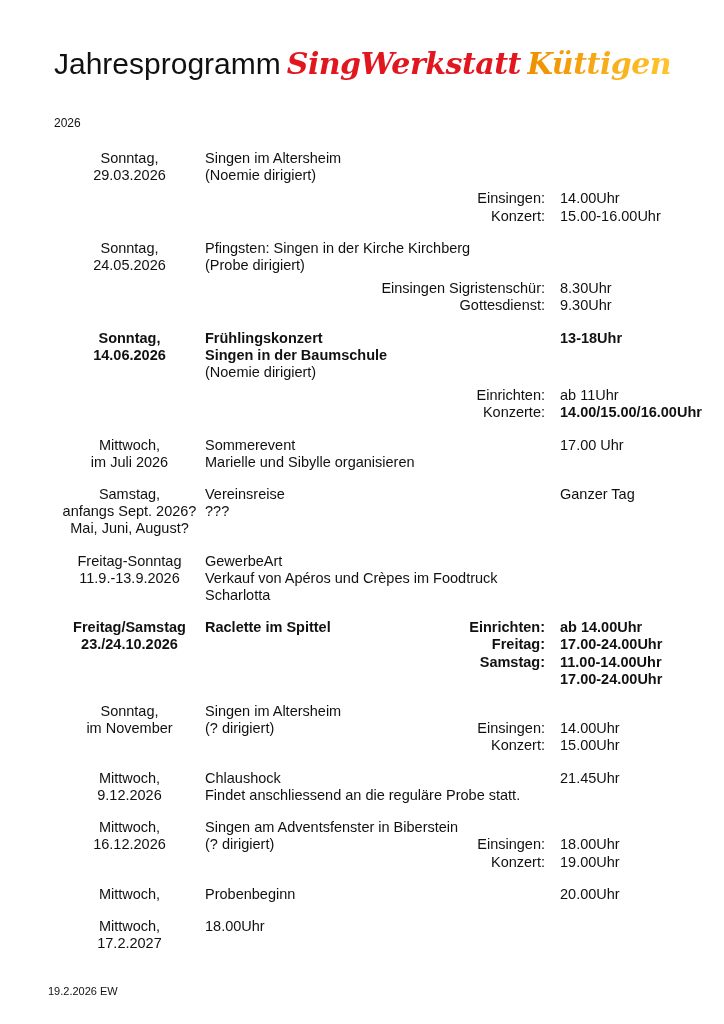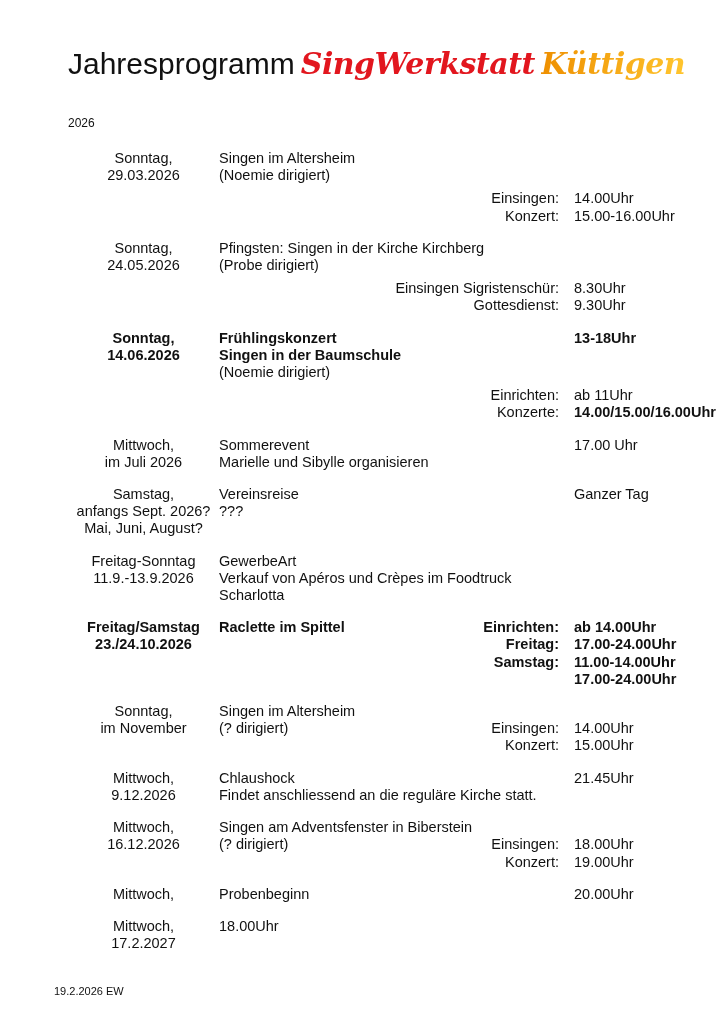--- a/index.html
+++ b/index.html
@@ -13,7 +13,7 @@
   }
   .page {
     position: absolute; inset: 0;
-    padding: 46px 54px 0 68px;
+    padding: 46px 54px 0 54px;
   }
   h1.title {
     font-size: 30px;

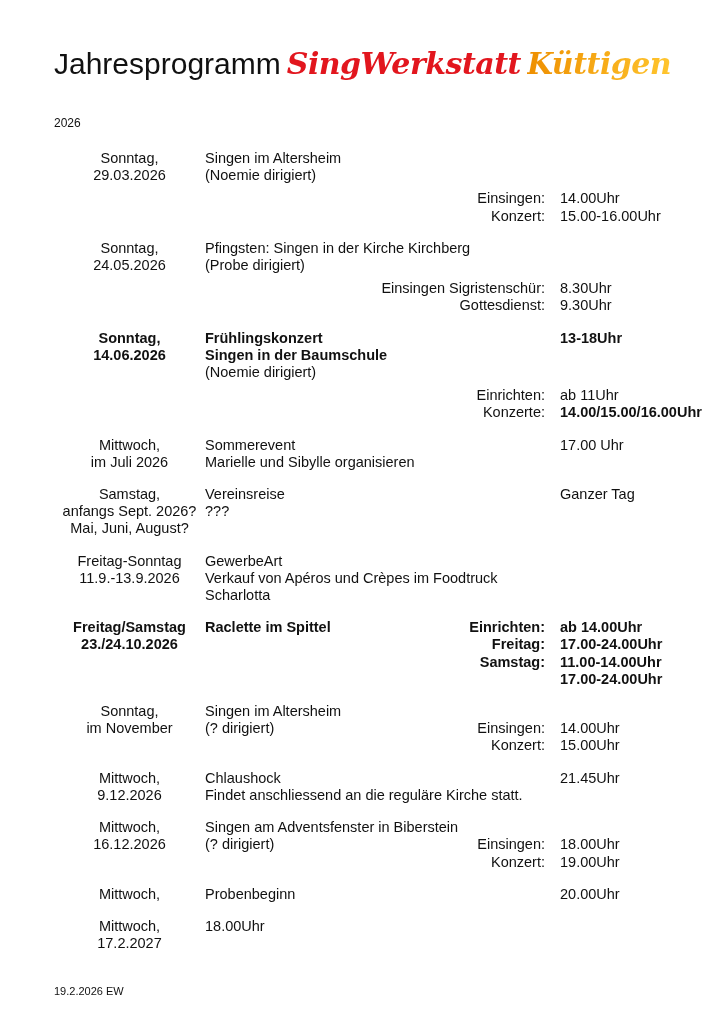--- a/index.html
+++ b/index.html
@@ -326,7 +326,7 @@
         <div class="row">
           <span class="c-date">9.12.2026</span>
           <span class="c-mid">
-            <span class="c-desc">Findet anschliessend an die reguläre Kirche statt.</span>
+            <span class="c-desc">Findet anschliessend an die reguläre Probe statt.</span>
             <span class="c-label"></span>
           </span>
           <span class="c-value"></span>

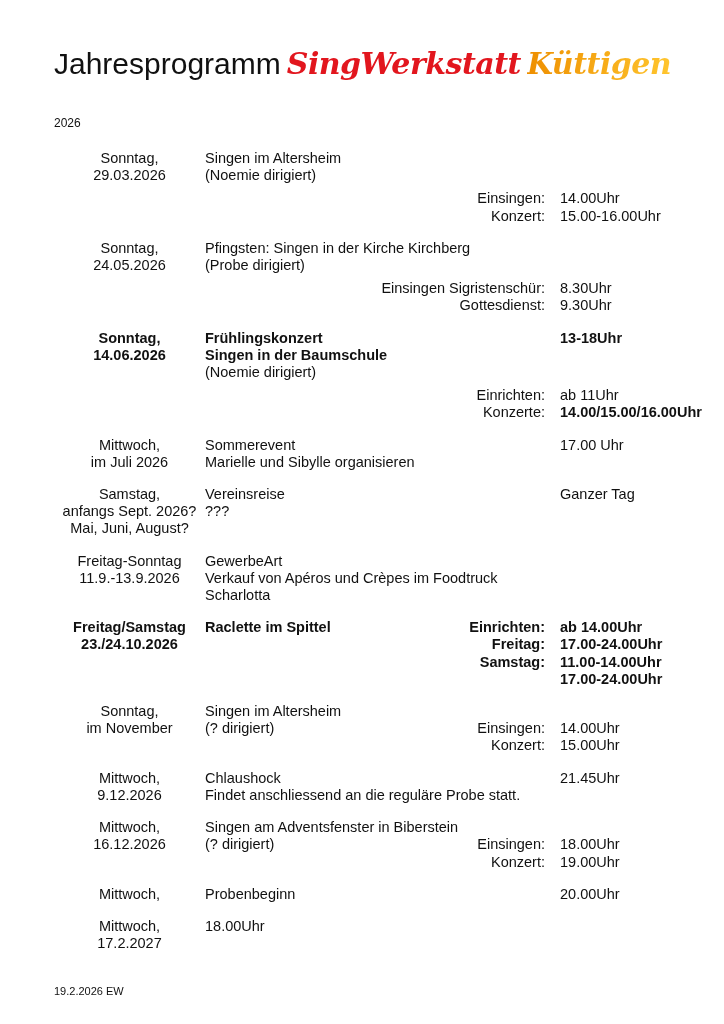--- a/index.html
+++ b/index.html
@@ -60,7 +60,7 @@
   .b { font-weight: bold; }
   .footer {
     position: absolute;
-    left: 54px; bottom: 26px;
+    left: 48px; bottom: 26px;
     font-size: 11px;
     line-height: 13px;
   }

